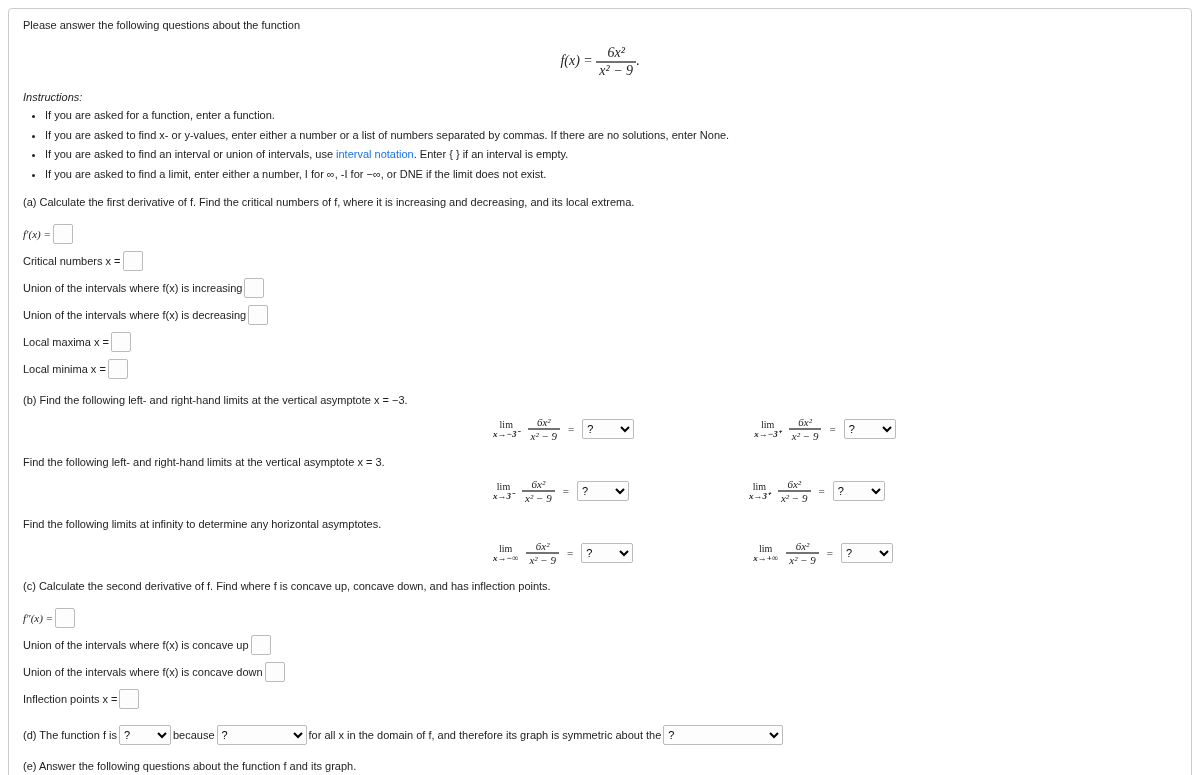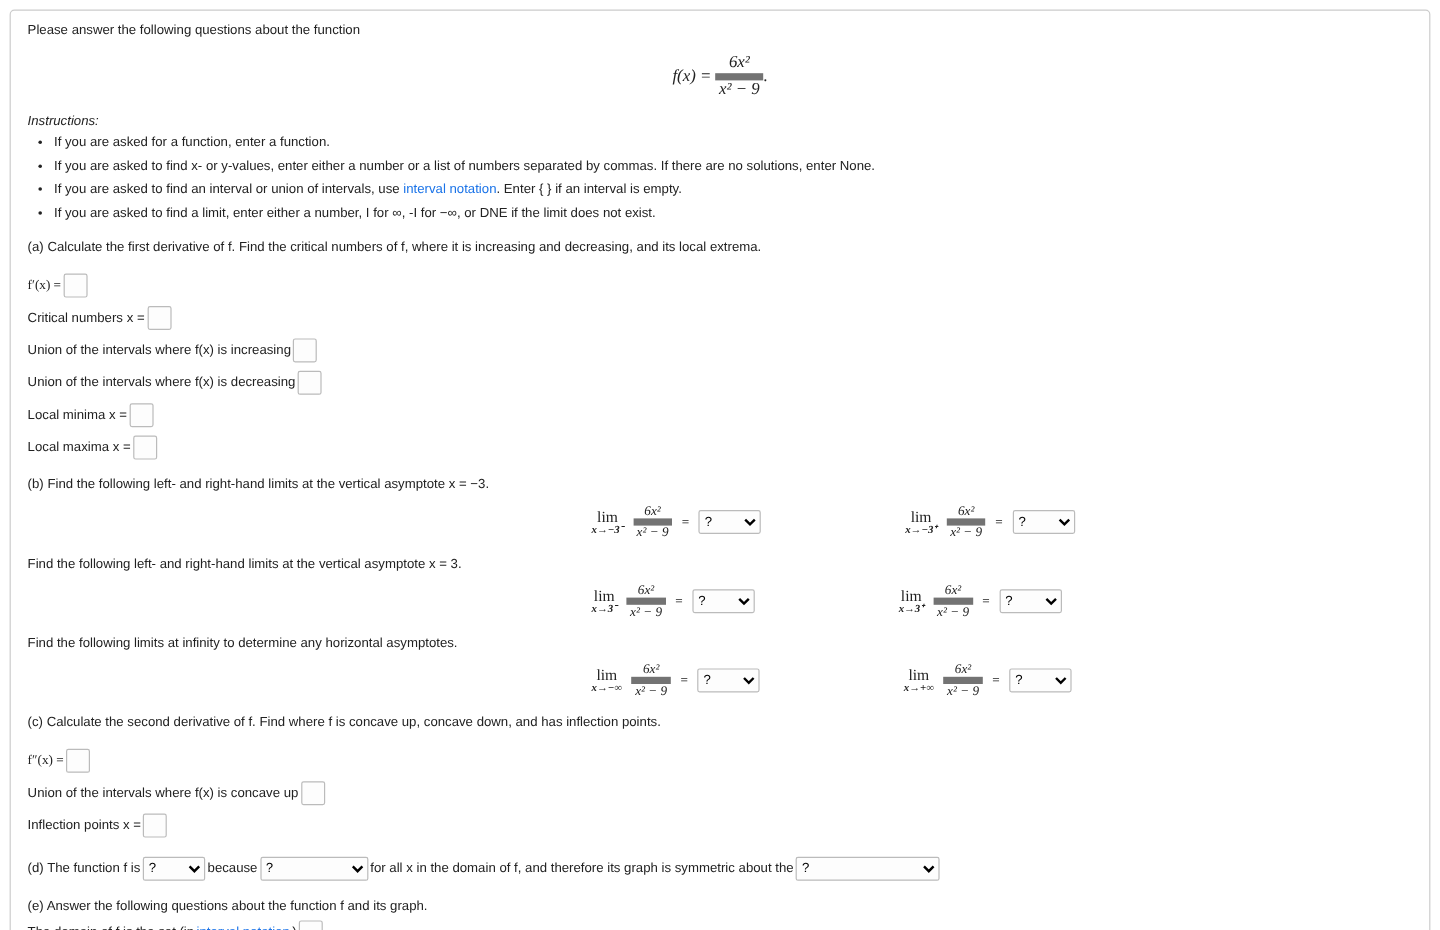--- a/index.html
+++ b/index.html
@@ -32,7 +32,7 @@
   vertical-align: middle;
   text-align: center;
 }
-.frac .num { display: block; border-bottom: 6px solid #737373; padding: 0 3px; }
+.frac .num { display: block; border-bottom: 2px solid #737373; padding: 0 3px; }
 .frac .den { display: block; padding: 0 3px; }
 .math { font-family: "Times New Roman", serif; }
 .mathnorm { font-family: "Times New Roman", serif; }

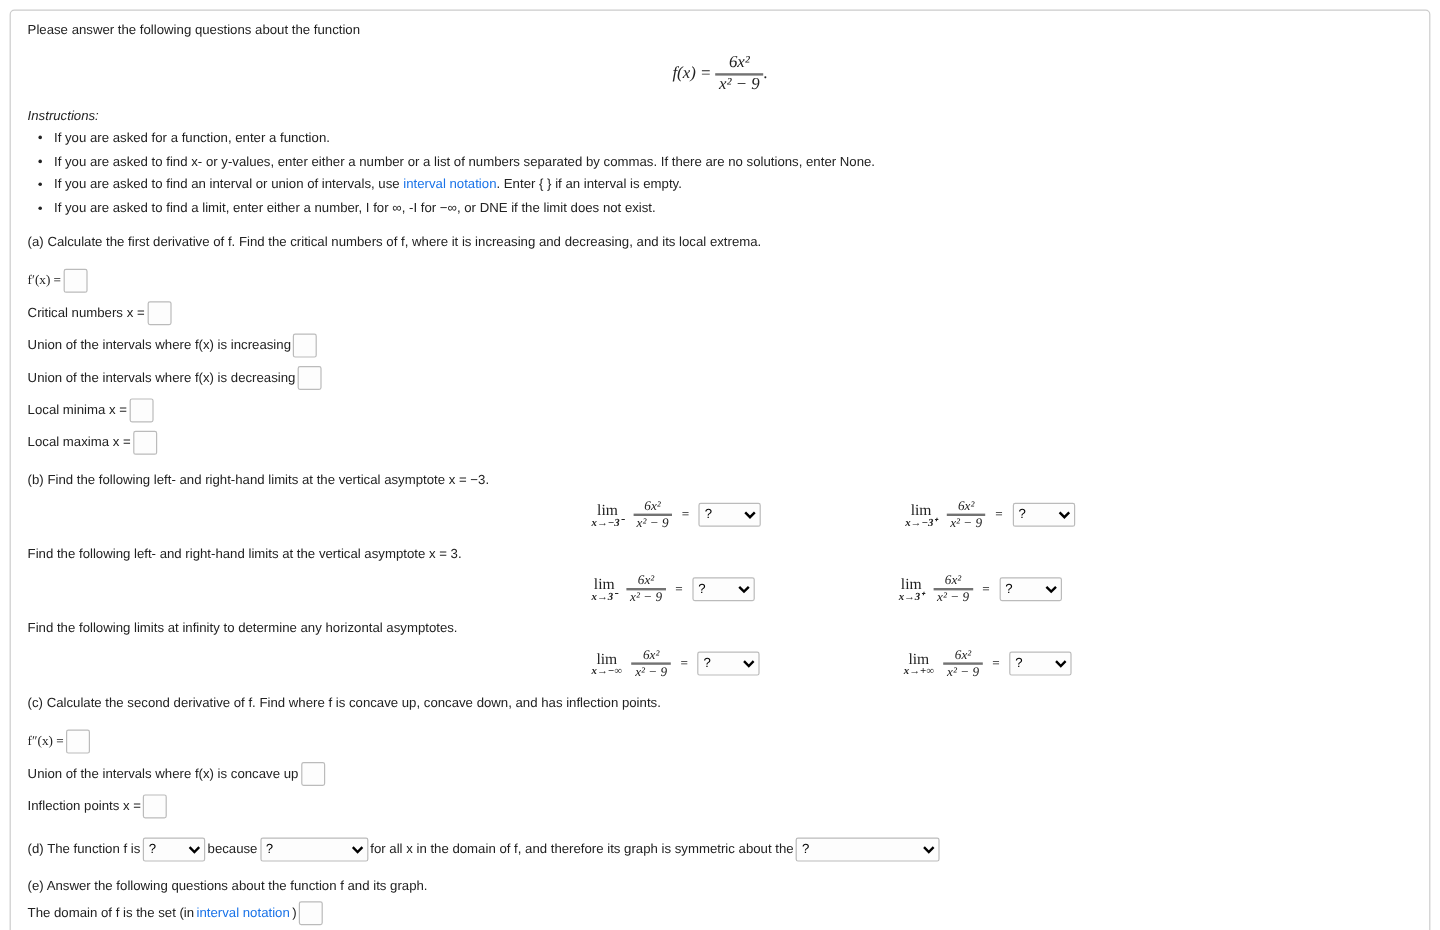--- a/index.html
+++ b/index.html
@@ -34,7 +34,7 @@
 }
 .frac .num { display: block; border-bottom: 2px solid #737373; padding: 0 3px; }
 .frac .den { display: block; padding: 0 3px; }
-.math { font-family: "Times New Roman", serif; }
+.math { font-family: "Times New Roman", serif; font-style: italic; }
 .mathnorm { font-family: "Times New Roman", serif; }
 .link { color: #1a73e8; }
 .row { margin: 5px 0; line-height: 22px; display:flex; align-items:center; flex-wrap:wrap; gap:2px;}

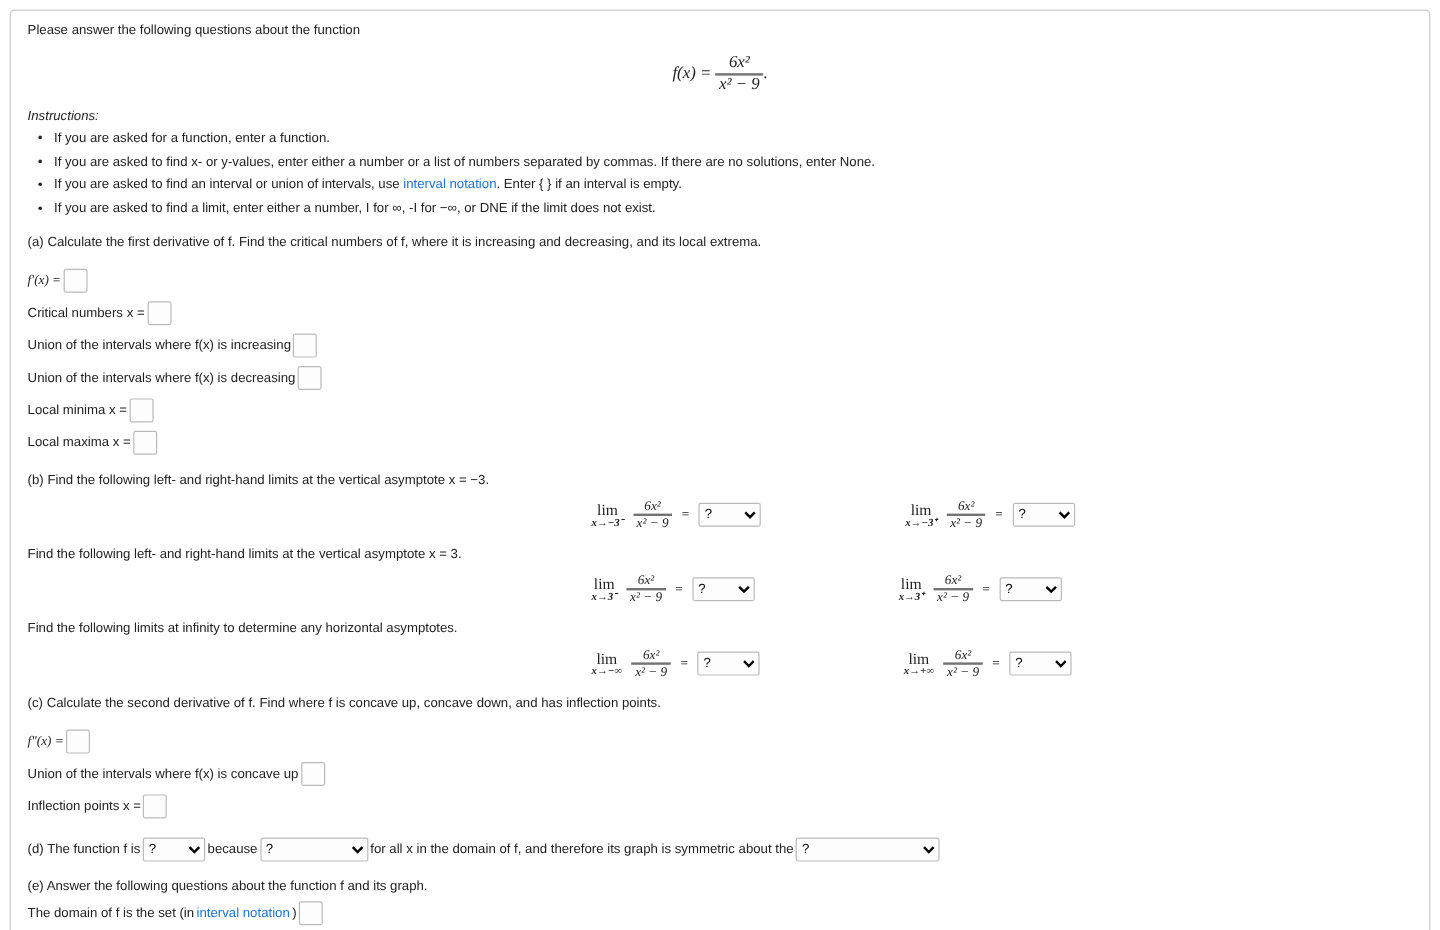--- a/index.html
+++ b/index.html
@@ -120,11 +120,11 @@
         <input class="txt" type="text" style="">
       </div>
     <div class="row">
+        <span>Local maxima x = </span>
+        <input class="txt" type="text" style="">
+      </div>
+    <div class="row">
         <span>Local minima x = </span>
-        <input class="txt" type="text" style="">
-      </div>
-    <div class="row">
-        <span>Local maxima x = </span>
         <input class="txt" type="text" style="">
       </div>
   </div>

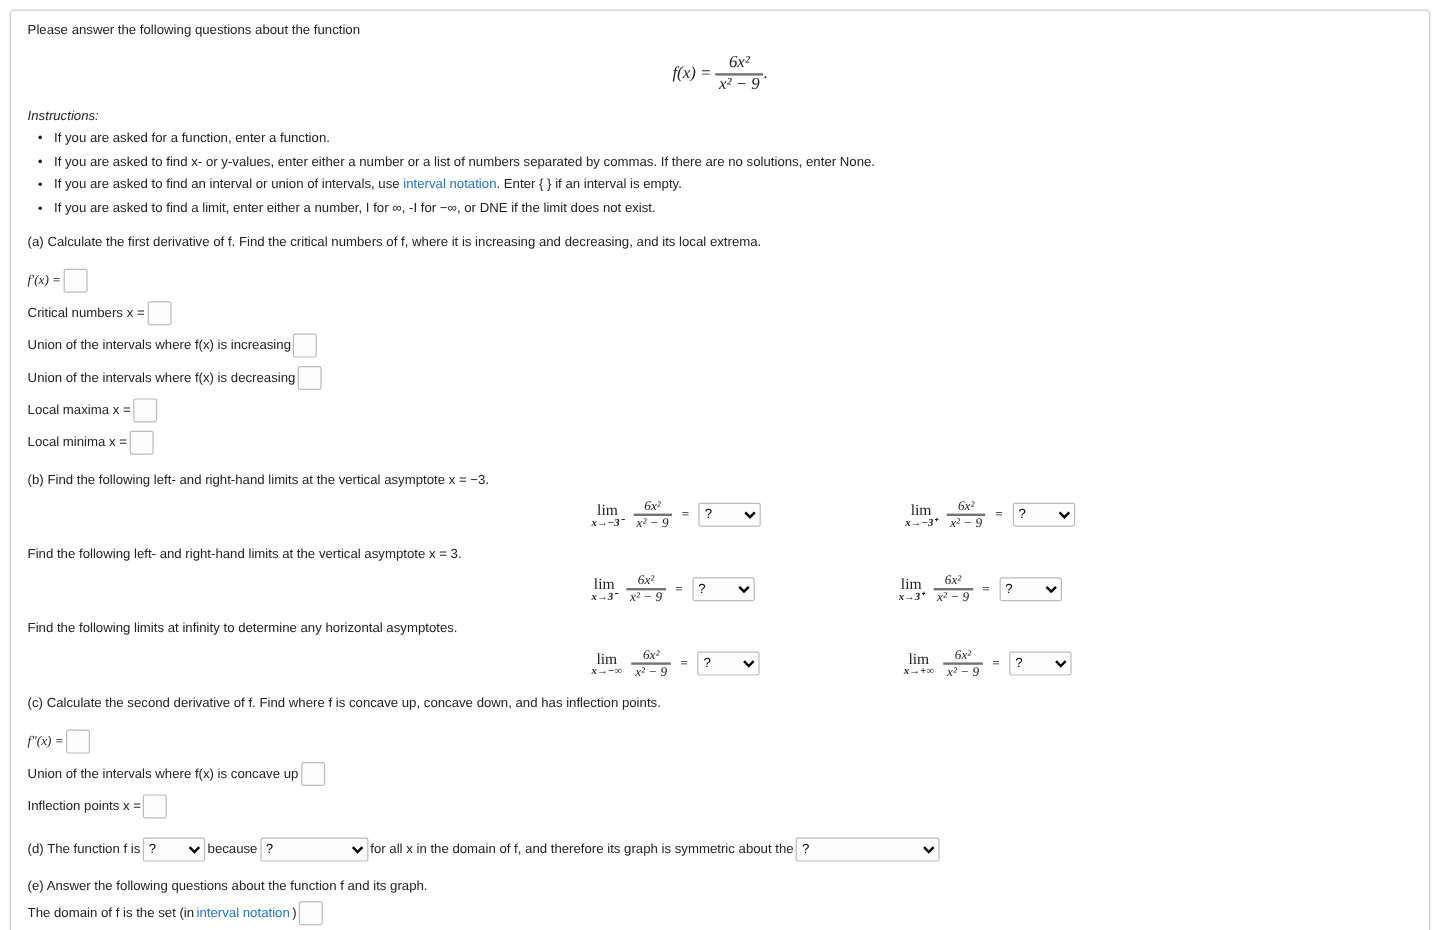--- a/index.html
+++ b/index.html
@@ -69,7 +69,7 @@
   gap: 8px;
 }
 .lim-block { display:inline-block; text-align:center; vertical-align:middle; line-height:1; }
-.lim-word { display:block; font-size:13px; }
+.lim-word { display:block; font-size:10px; }
 .lim-sub { display:block; font-size:9px;font-weight:bold; }
 .it { font-style:italic;}
 </style>

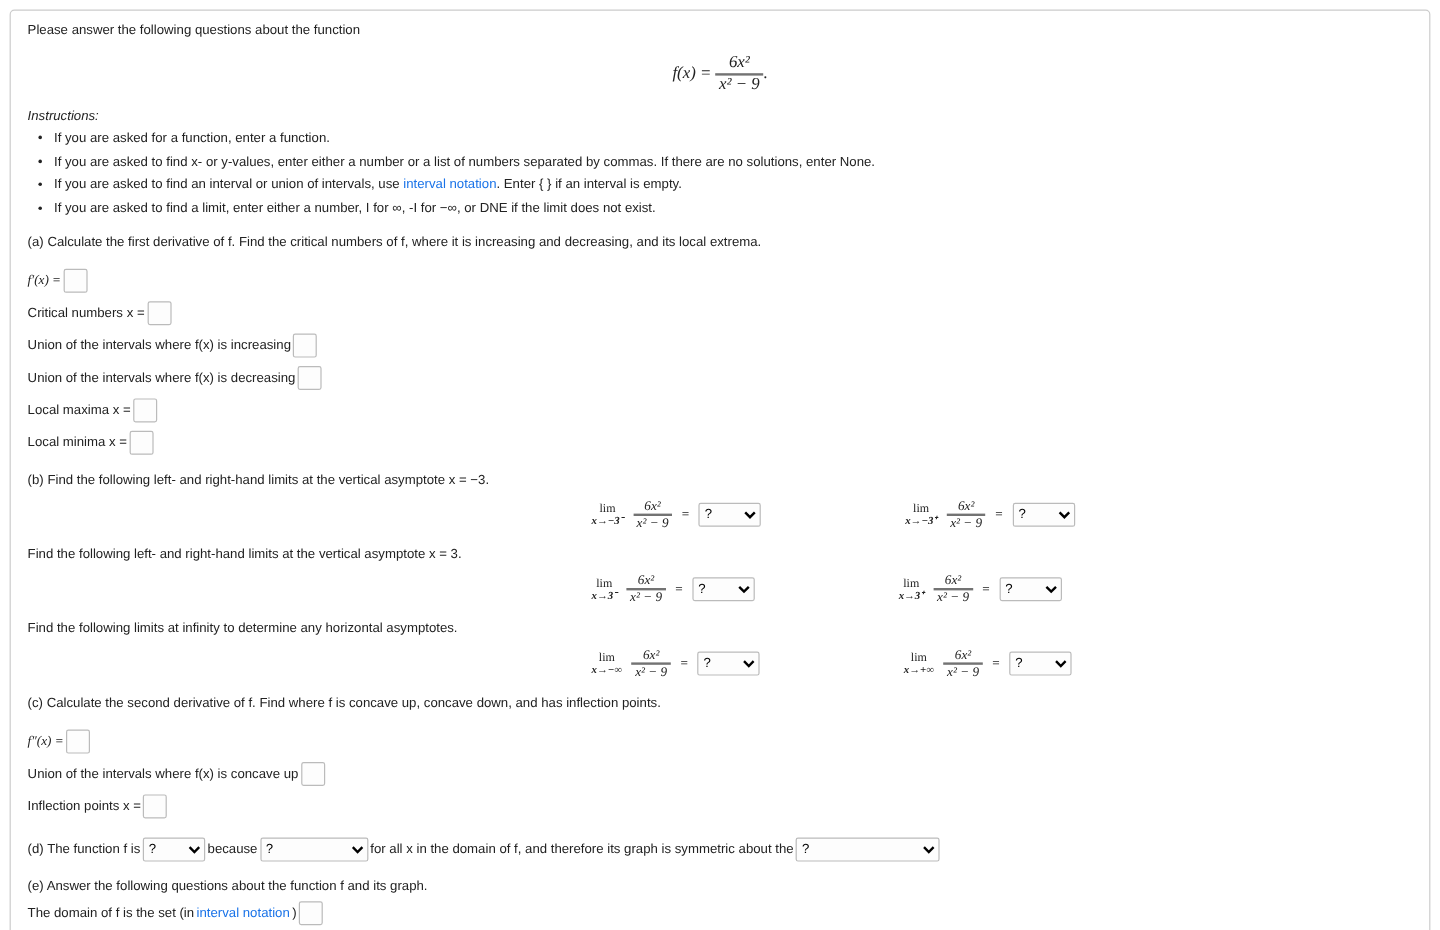--- a/index.html
+++ b/index.html
@@ -230,6 +230,10 @@
         <input class="txt" type="text" style="">
       </div>
     <div class="row">
+        <span>Union of the intervals where f(x) is concave down </span>
+        <input class="txt" type="text" style="">
+      </div>
+    <div class="row">
         <span>Inflection points x = </span>
         <input class="txt" type="text" style="">
       </div>

